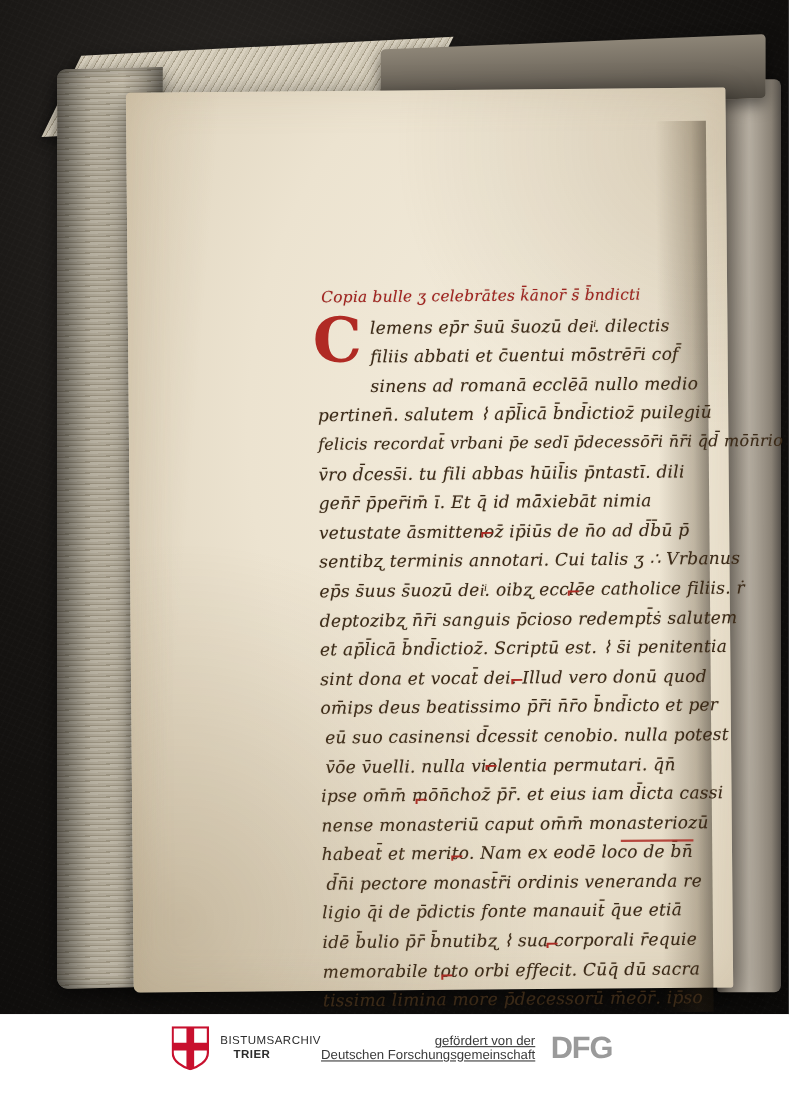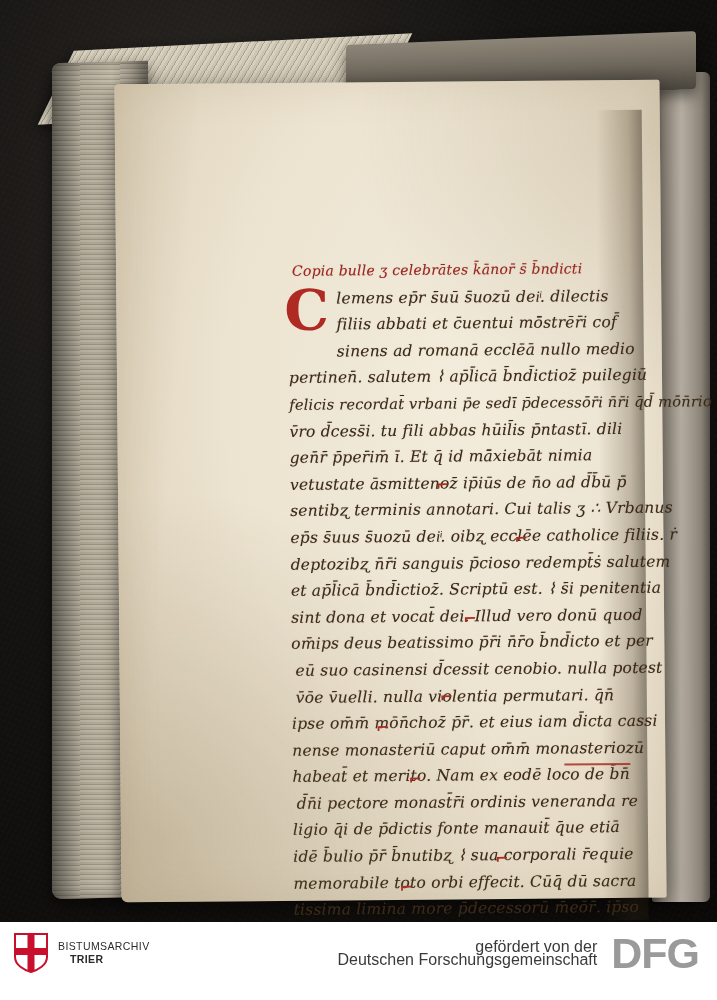--- a/index.html
+++ b/index.html
@@ -221,7 +221,7 @@
     background: #ffffff;
     display: flex;
     align-items: center;
-    justify-content: space-between;
+    justify-content: center;
     box-sizing: border-box;
     padding: 0 18px 16px 14px;
   }

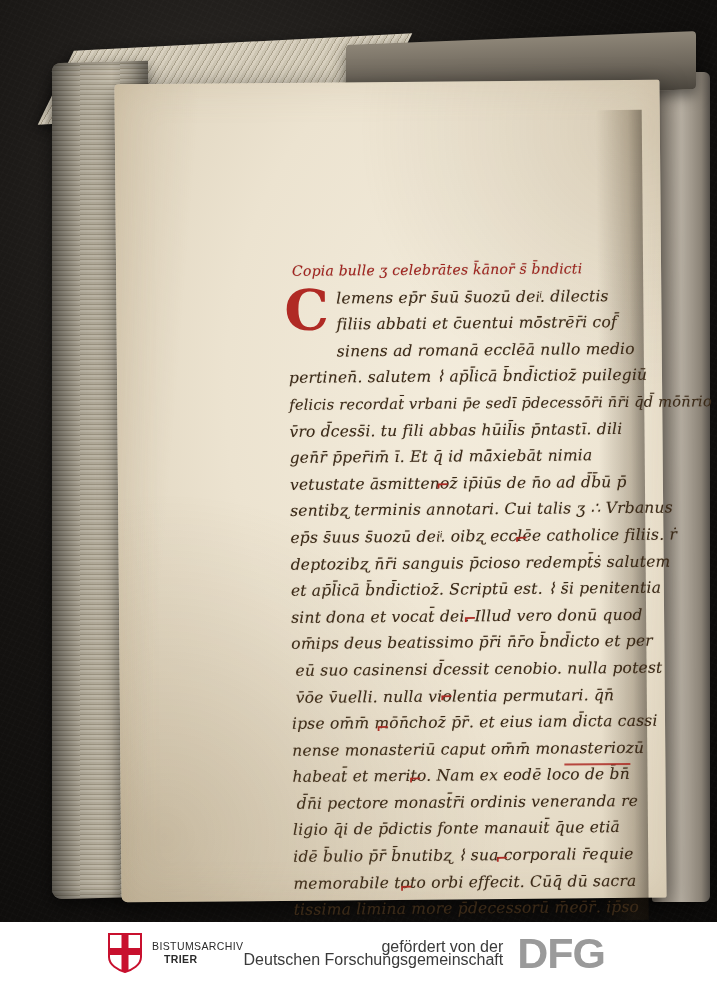--- a/index.html
+++ b/index.html
@@ -249,9 +249,10 @@
   }
   .funder-text {
     text-align: right;
-    font-size: 16px;
+    font-size: 12px;
     line-height: 13.5px;
     color: #3a3a3a;
+    text-decoration: underline;
   }
   .dfg-logo {
     font-family: "Liberation Sans", sans-serif;

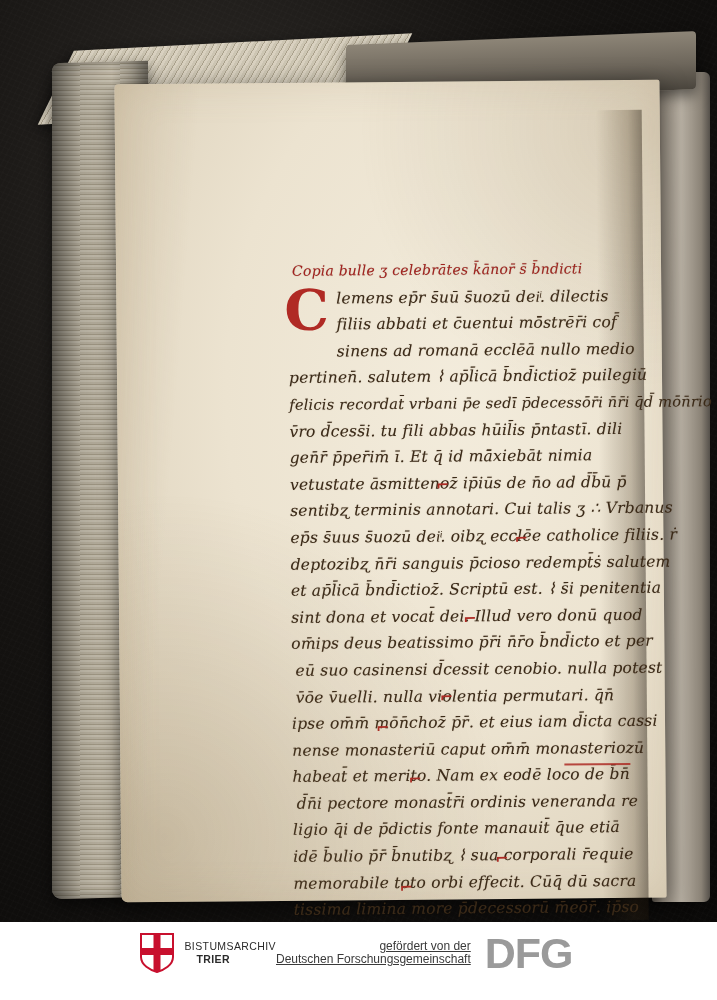--- a/index.html
+++ b/index.html
@@ -256,7 +256,7 @@
   }
   .dfg-logo {
     font-family: "Liberation Sans", sans-serif;
-    font-size: 43px;
+    font-size: 28px;
     font-weight: 700;
     letter-spacing: -1px;
     color: #9a9a9a;

